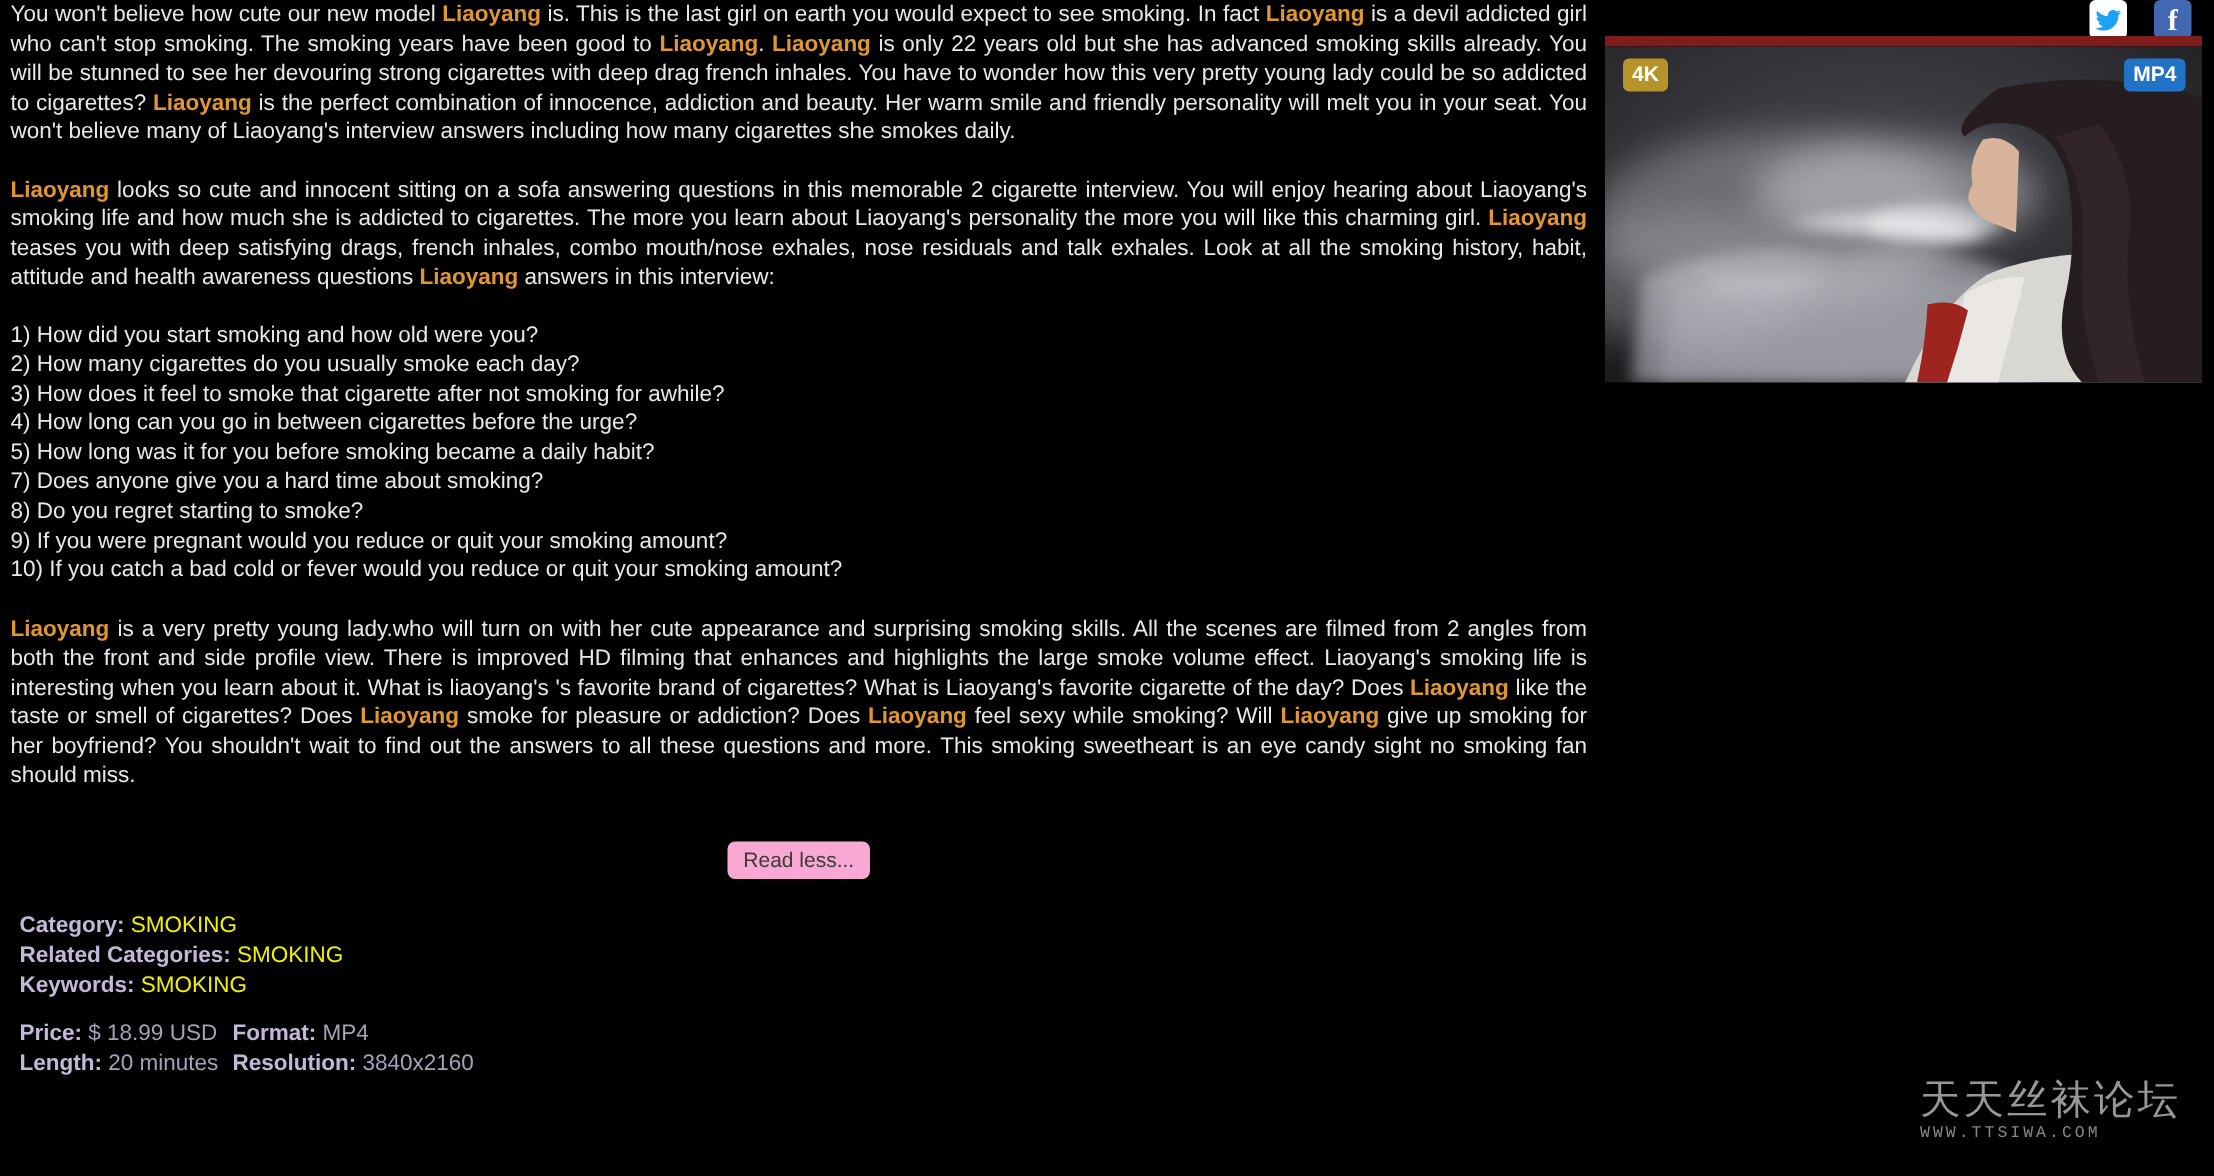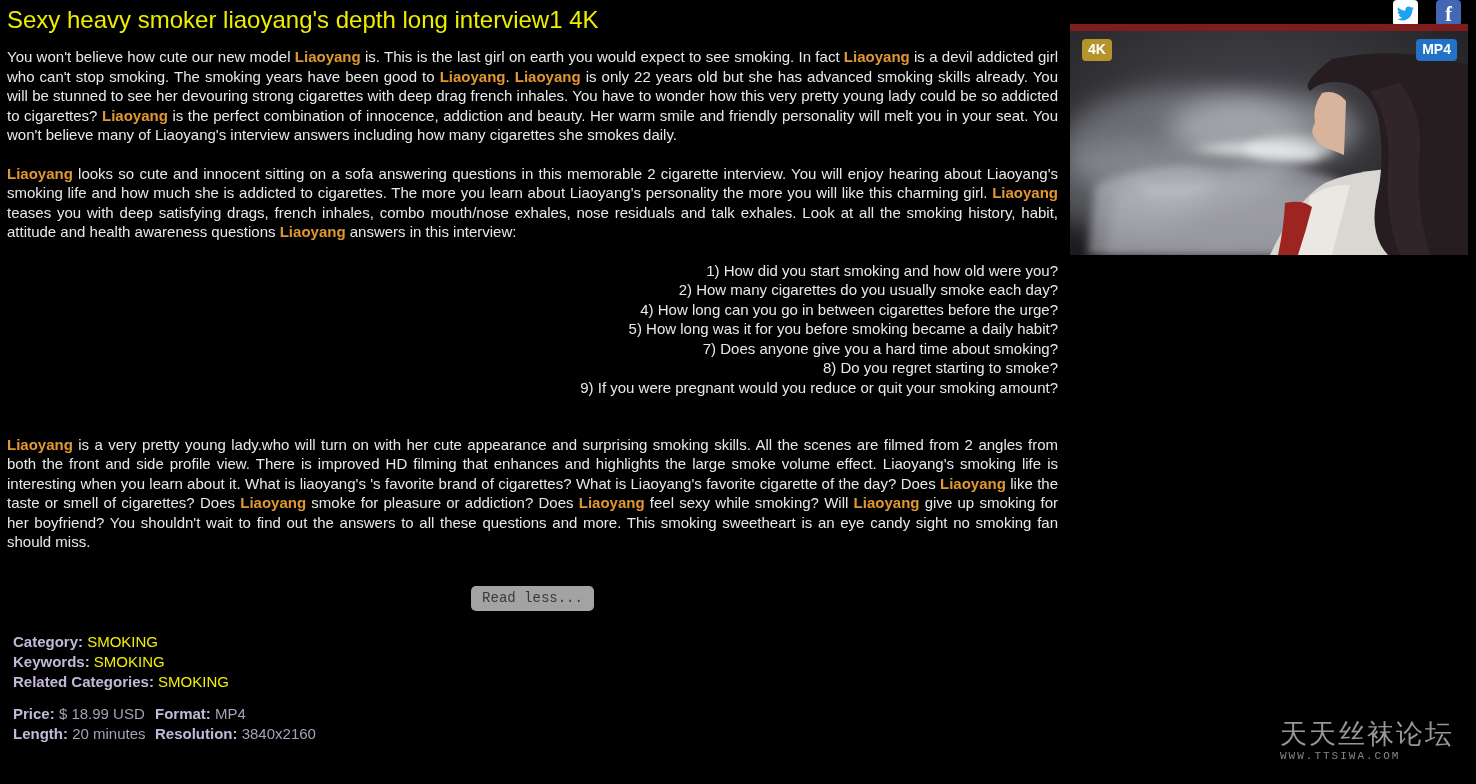--- a/index.html
+++ b/index.html
@@ -74,7 +74,6 @@
 <body>
 
 <div class="main-col">
-  <h1 class="page-title">Sexy heavy smoker liaoyang's depth long interview1 4K</h1>
 
   <div class="para"><span>You won't believe how cute our new model </span><span class="hl">Liaoyang</span><span> is. This is the last girl on earth you would expect to see smoking. In fact </span><span class="hl">Liaoyang</span><span> is a devil addicted girl who can't stop smoking. The smoking years have been good to </span><span class="hl">Liaoyang</span><span>. </span><span class="hl">Liaoyang</span><span> is only 22 years old but she has advanced smoking skills already. You will be stunned to see her devouring strong cigarettes with deep drag french inhales. You have to wonder how this very pretty young lady could be so addicted to cigarettes? </span><span class="hl">Liaoyang</span><span> is the perfect combination of innocence, addiction and beauty. Her warm smile and friendly personality will melt you in your seat. You won't believe many of Liaoyang's interview answers including how many cigarettes she smokes daily.</span></div>
   <div class="para"><span class="hl">Liaoyang</span><span> looks so cute and innocent sitting on a sofa answering questions in this memorable 2 cigarette interview. You will enjoy hearing about Liaoyang's smoking life and how much she is addicted to cigarettes. The more you learn about Liaoyang's personality the more you will like this charming girl. </span><span class="hl">Liaoyang</span><span> teases you with deep satisfying drags, french inhales, combo mouth/nose exhales, nose residuals and talk exhales. Look at all the smoking history, habit, attitude and health awareness questions </span><span class="hl">Liaoyang</span><span> answers in this interview:</span></div>

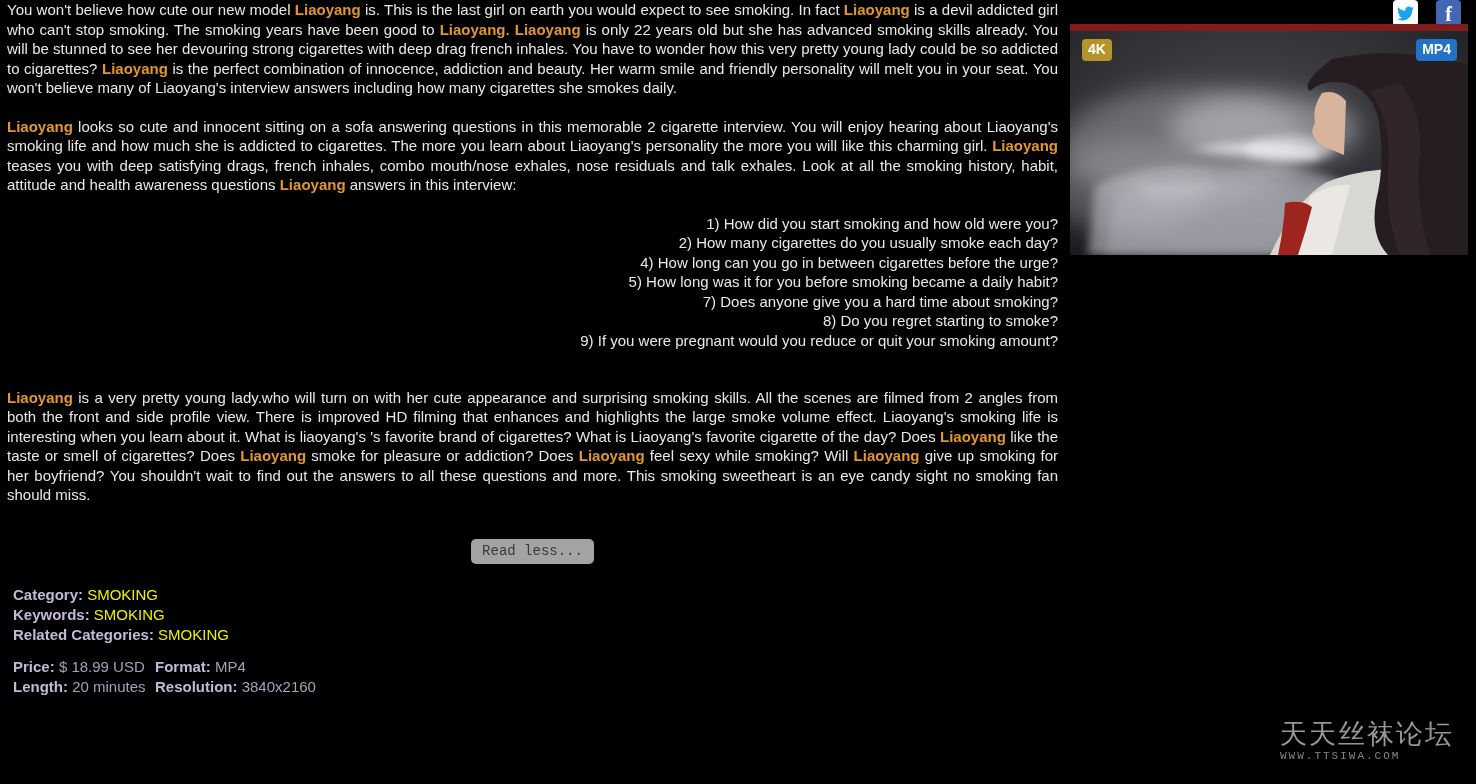--- a/index.html
+++ b/index.html
@@ -21,7 +21,7 @@
     text-align:justify; margin:0 0 19px 0;
   }
   .hl { color:var(--highlight_orange,#e19731); font-weight:bold; }
-  .questions { margin:0 0 37px 0;text-align:right; }
+  .questions { margin:0 0 20px 0; }
   .q-line { font-size:15px; line-height:19.6px; }
   .read-less-wrap { text-align:center; margin:34px 0 0 0; }
   .read-less-btn {

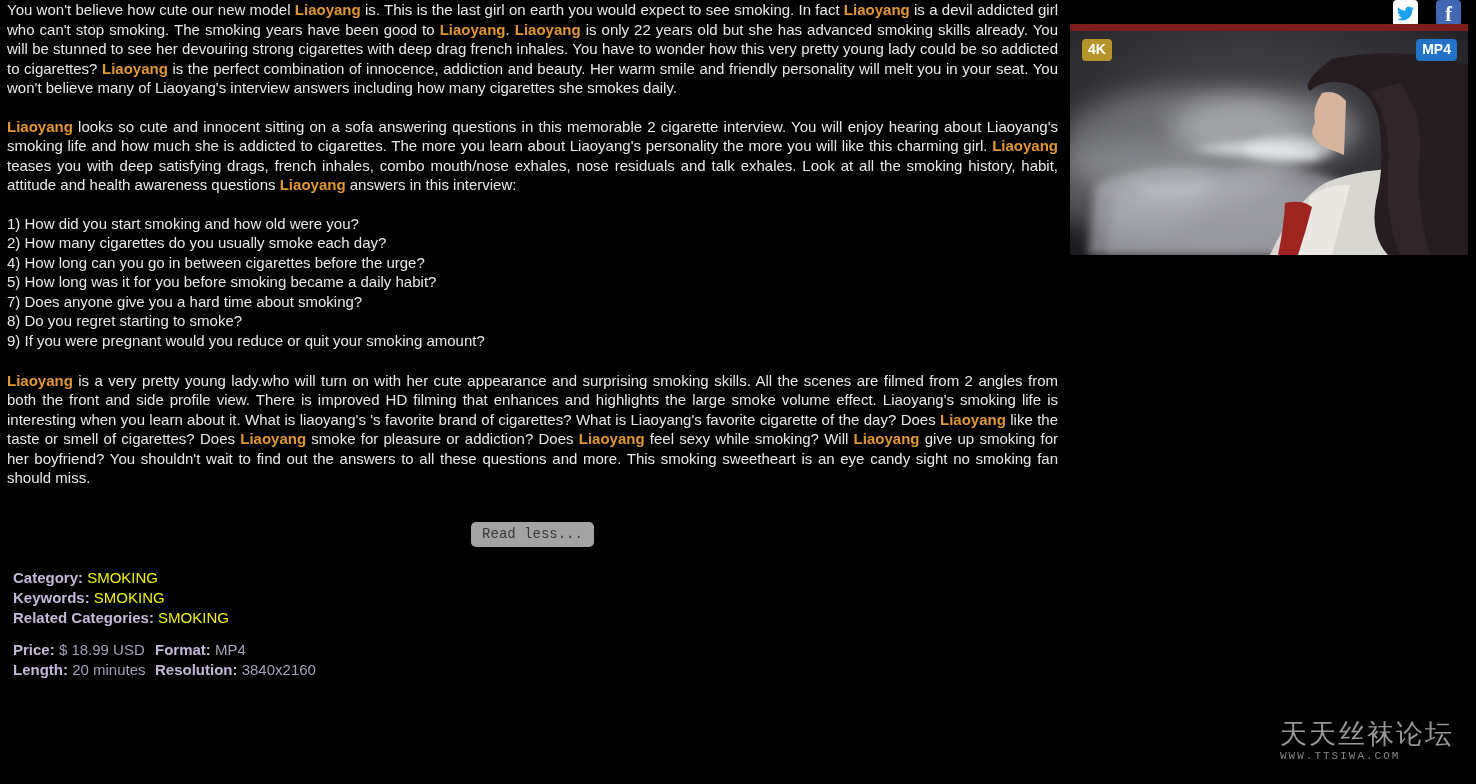--- a/index.html
+++ b/index.html
@@ -81,6 +81,7 @@
   <div class="questions">
       <div class="q-line">1) How did you start smoking and how old were you?</div>
       <div class="q-line">2) How many cigarettes do you usually smoke each day?</div>
+      <div class="q-line">3) How does it feel to smoke that cigarette after not smoking for awhile?</div>
       <div class="q-line">4) How long can you go in between cigarettes before the urge?</div>
       <div class="q-line">5) How long was it for you before smoking became a daily habit?</div>
       <div class="q-line">7) Does anyone give you a hard time about smoking?</div>

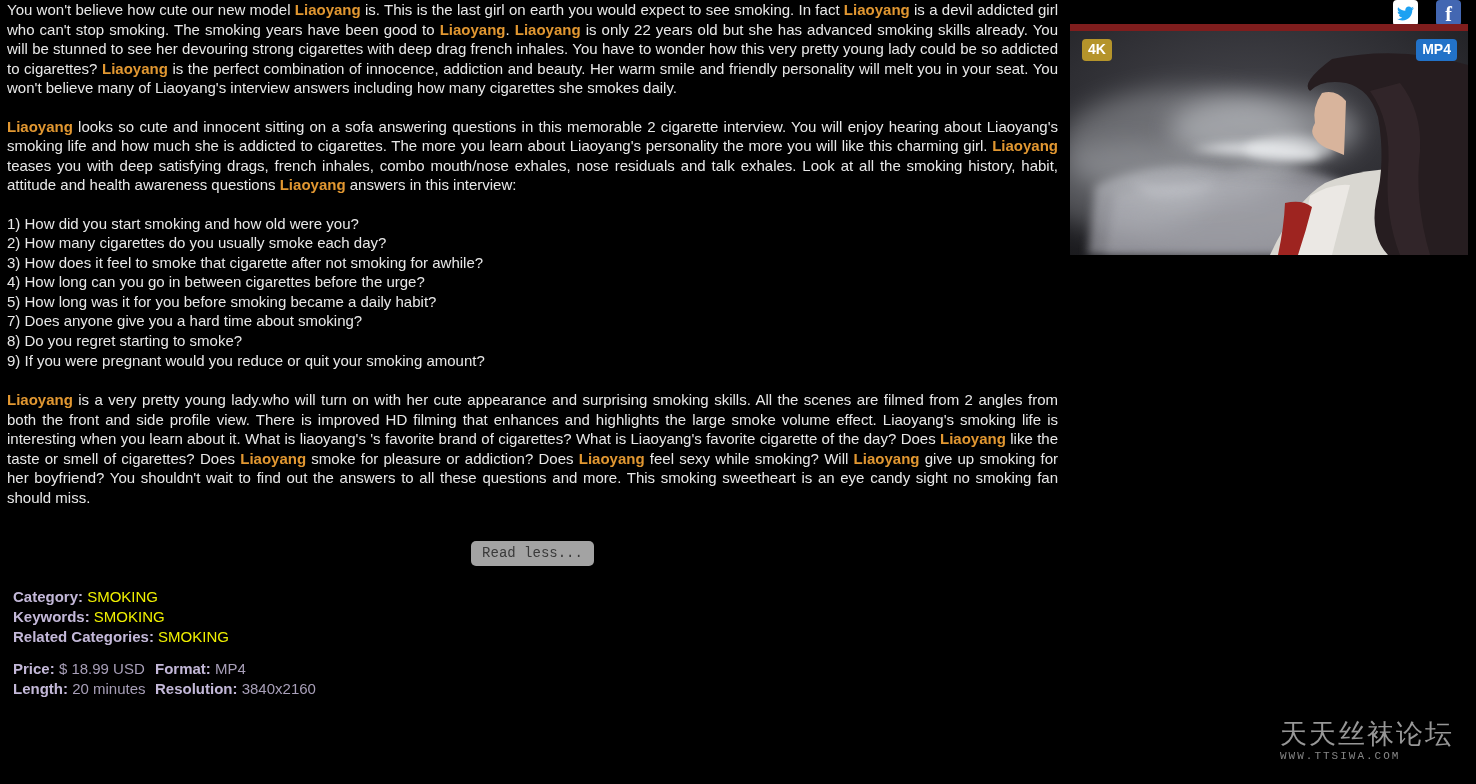--- a/index.html
+++ b/index.html
@@ -87,6 +87,7 @@
       <div class="q-line">7) Does anyone give you a hard time about smoking?</div>
       <div class="q-line">8) Do you regret starting to smoke?</div>
       <div class="q-line">9) If you were pregnant would you reduce or quit your smoking amount?</div>
+      <div class="q-line">10) If you catch a bad cold or fever would you reduce or quit your smoking amount?</div>
     </div>
 
   <div class="para"><span class="hl">Liaoyang</span><span> is a very pretty young lady.who will turn on with her cute appearance and surprising smoking skills. All the scenes are filmed from 2 angles from both the front and side profile view. There is improved HD filming that enhances and highlights the large smoke volume effect. Liaoyang's smoking life is interesting when you learn about it. What is liaoyang's 's favorite brand of cigarettes? What is Liaoyang's favorite cigarette of the day? Does </span><span class="hl">Liaoyang</span><span> like the taste or smell of cigarettes? Does </span><span class="hl">Liaoyang</span><span> smoke for pleasure or addiction? Does </span><span class="hl">Liaoyang</span><span> feel sexy while smoking? Will </span><span class="hl">Liaoyang</span><span> give up smoking for her boyfriend? You shouldn't wait to find out the answers to all these questions and more. This smoking sweetheart is an eye candy sight no smoking fan should miss.</span></div>

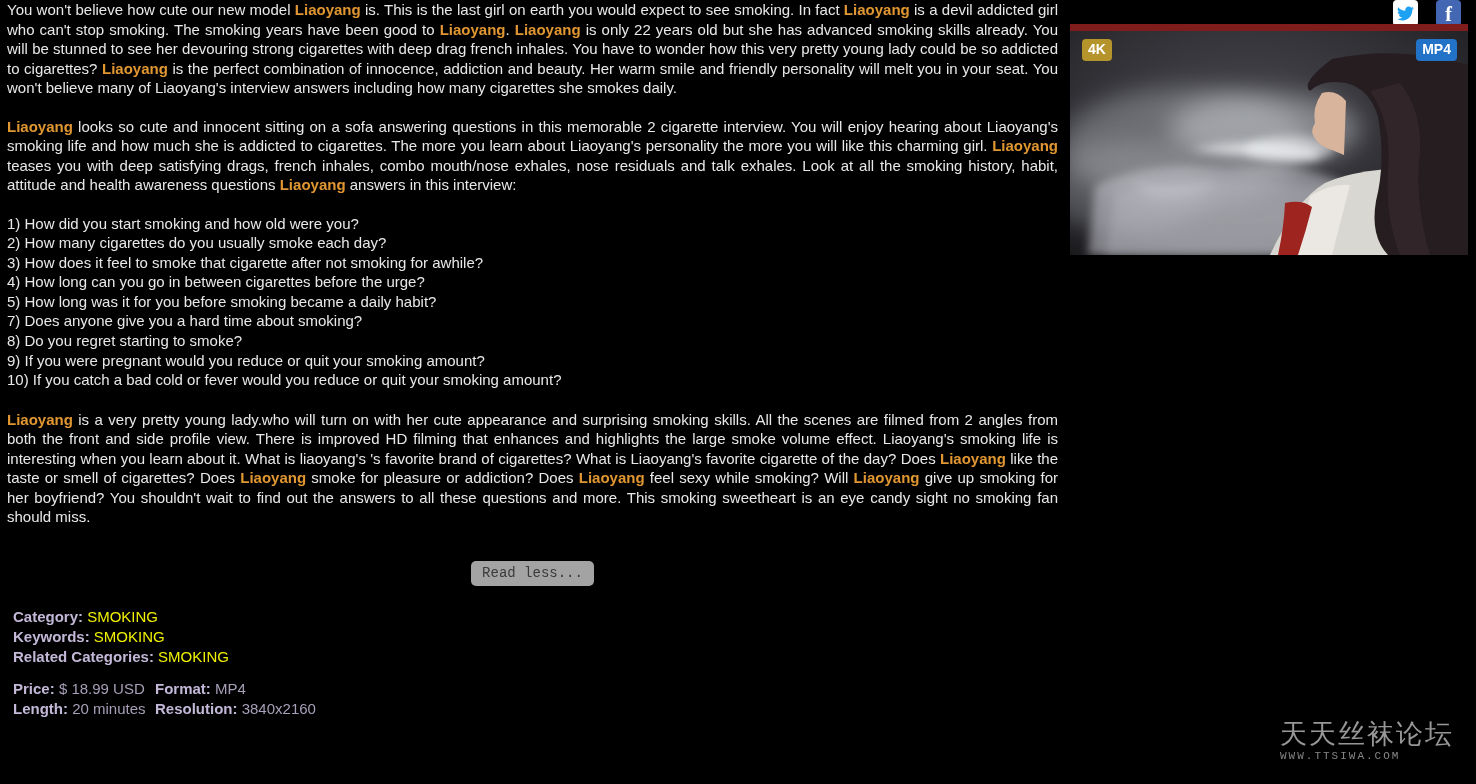--- a/index.html
+++ b/index.html
@@ -25,9 +25,9 @@
   .q-line { font-size:15px; line-height:19.6px; }
   .read-less-wrap { text-align:center; margin:34px 0 0 0; }
   .read-less-btn {
-    background:#a3a3a3; color:#3a3a3a;
+    background:#f9a8d4; color:#3a3a3a;
     border:none; border-radius:5px;
-    font-family:Liberation Mono, monospace;
+    font-family:Liberation Sans, sans-serif;
     font-size:14px; padding:4px 11px 5px 11px;
     cursor:pointer;
   }

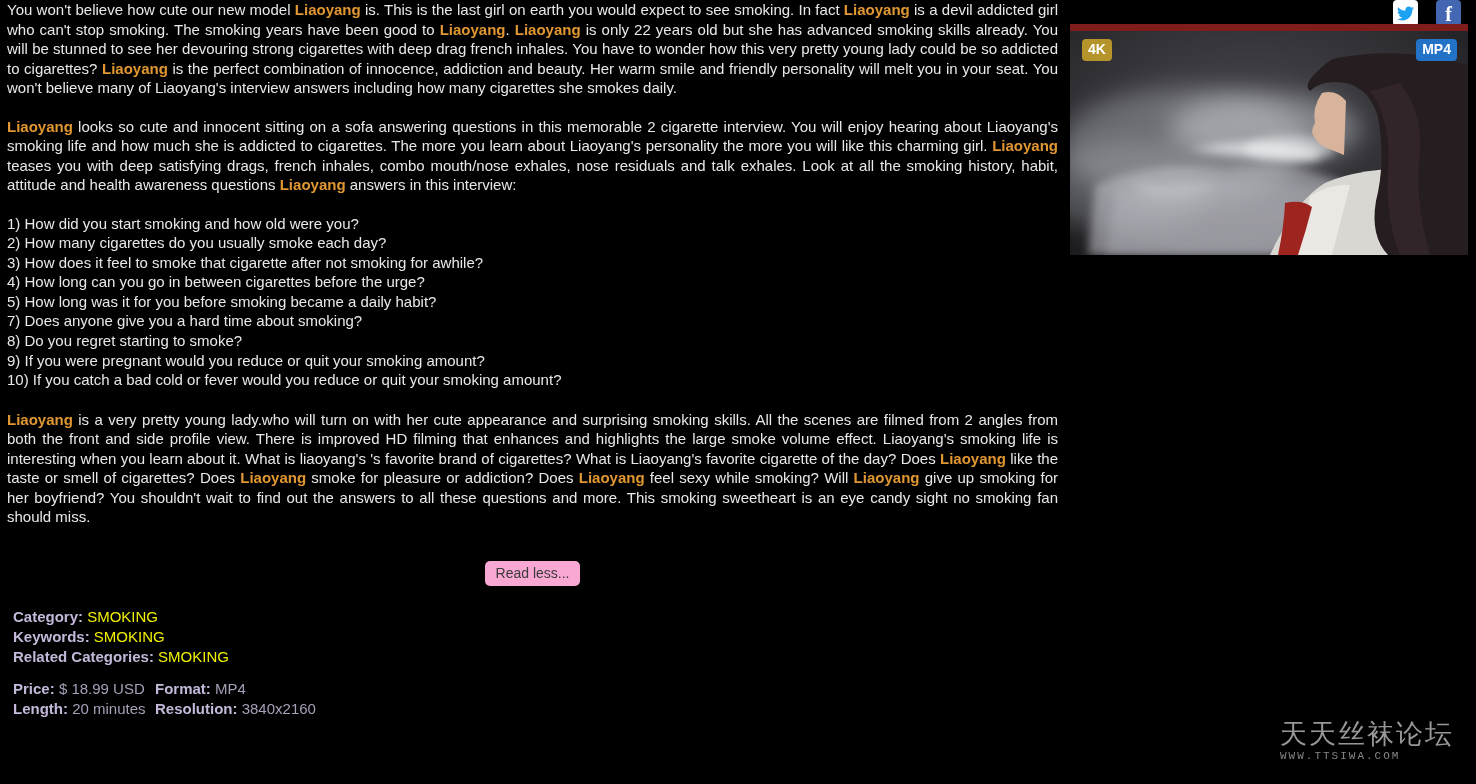--- a/index.html
+++ b/index.html
@@ -102,11 +102,11 @@
       <span class="meta-val-yellow">SMOKING</span>
     </div>
     <div>
-      <span class="meta-label">Keywords:</span>
+      <span class="meta-label">Related Categories:</span>
       <span class="meta-val-yellow">SMOKING</span>
     </div>
     <div>
-      <span class="meta-label">Related Categories:</span>
+      <span class="meta-label">Keywords:</span>
       <span class="meta-val-yellow">SMOKING</span>
     </div>
   </div>

